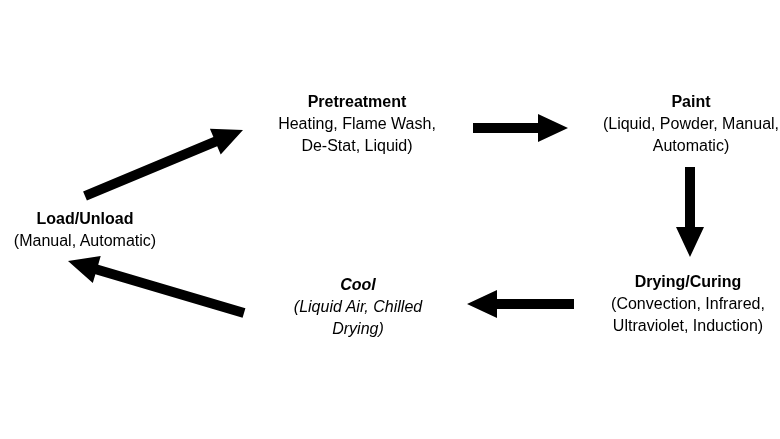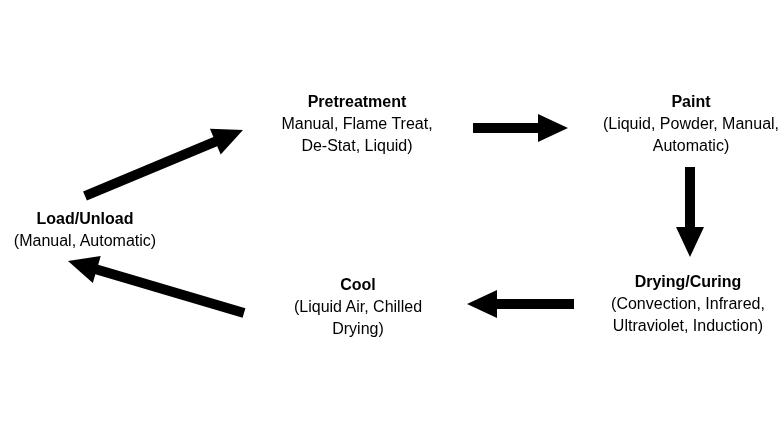--- a/index.html
+++ b/index.html
@@ -63,7 +63,7 @@
 
   <div class="node node-pretreatment">
     <div class="title">Pretreatment</div>
-    <div class="line">Manual, Flame Treat,</div>
+    <div class="line">Heating, Flame Wash,</div>
     <div class="line">De-Stat, Liquid)</div>
   </div>
 

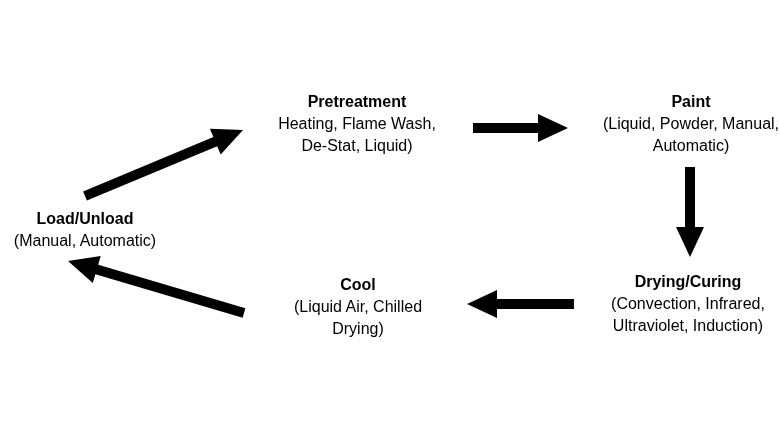--- a/index.html
+++ b/index.html
@@ -41,7 +41,7 @@
   .node-pretreatment  { left: 245px; top: 91px;  width: 224px; }
   .node-paint         { left: 571px; top: 91px;  width: 240px; }
   .node-drying-curing { left: 574px; top: 271px; width: 228px; }
-  .node-cool          { left: 258px; top: 274px; width: 200px; }
+  .node-cool          { left: 258px; top: 274px; width: 200px; font-style: italic; }
 </style>
 </head>
 <body style="background: rgb(255, 255, 255); color: rgb(0, 0, 0);">

